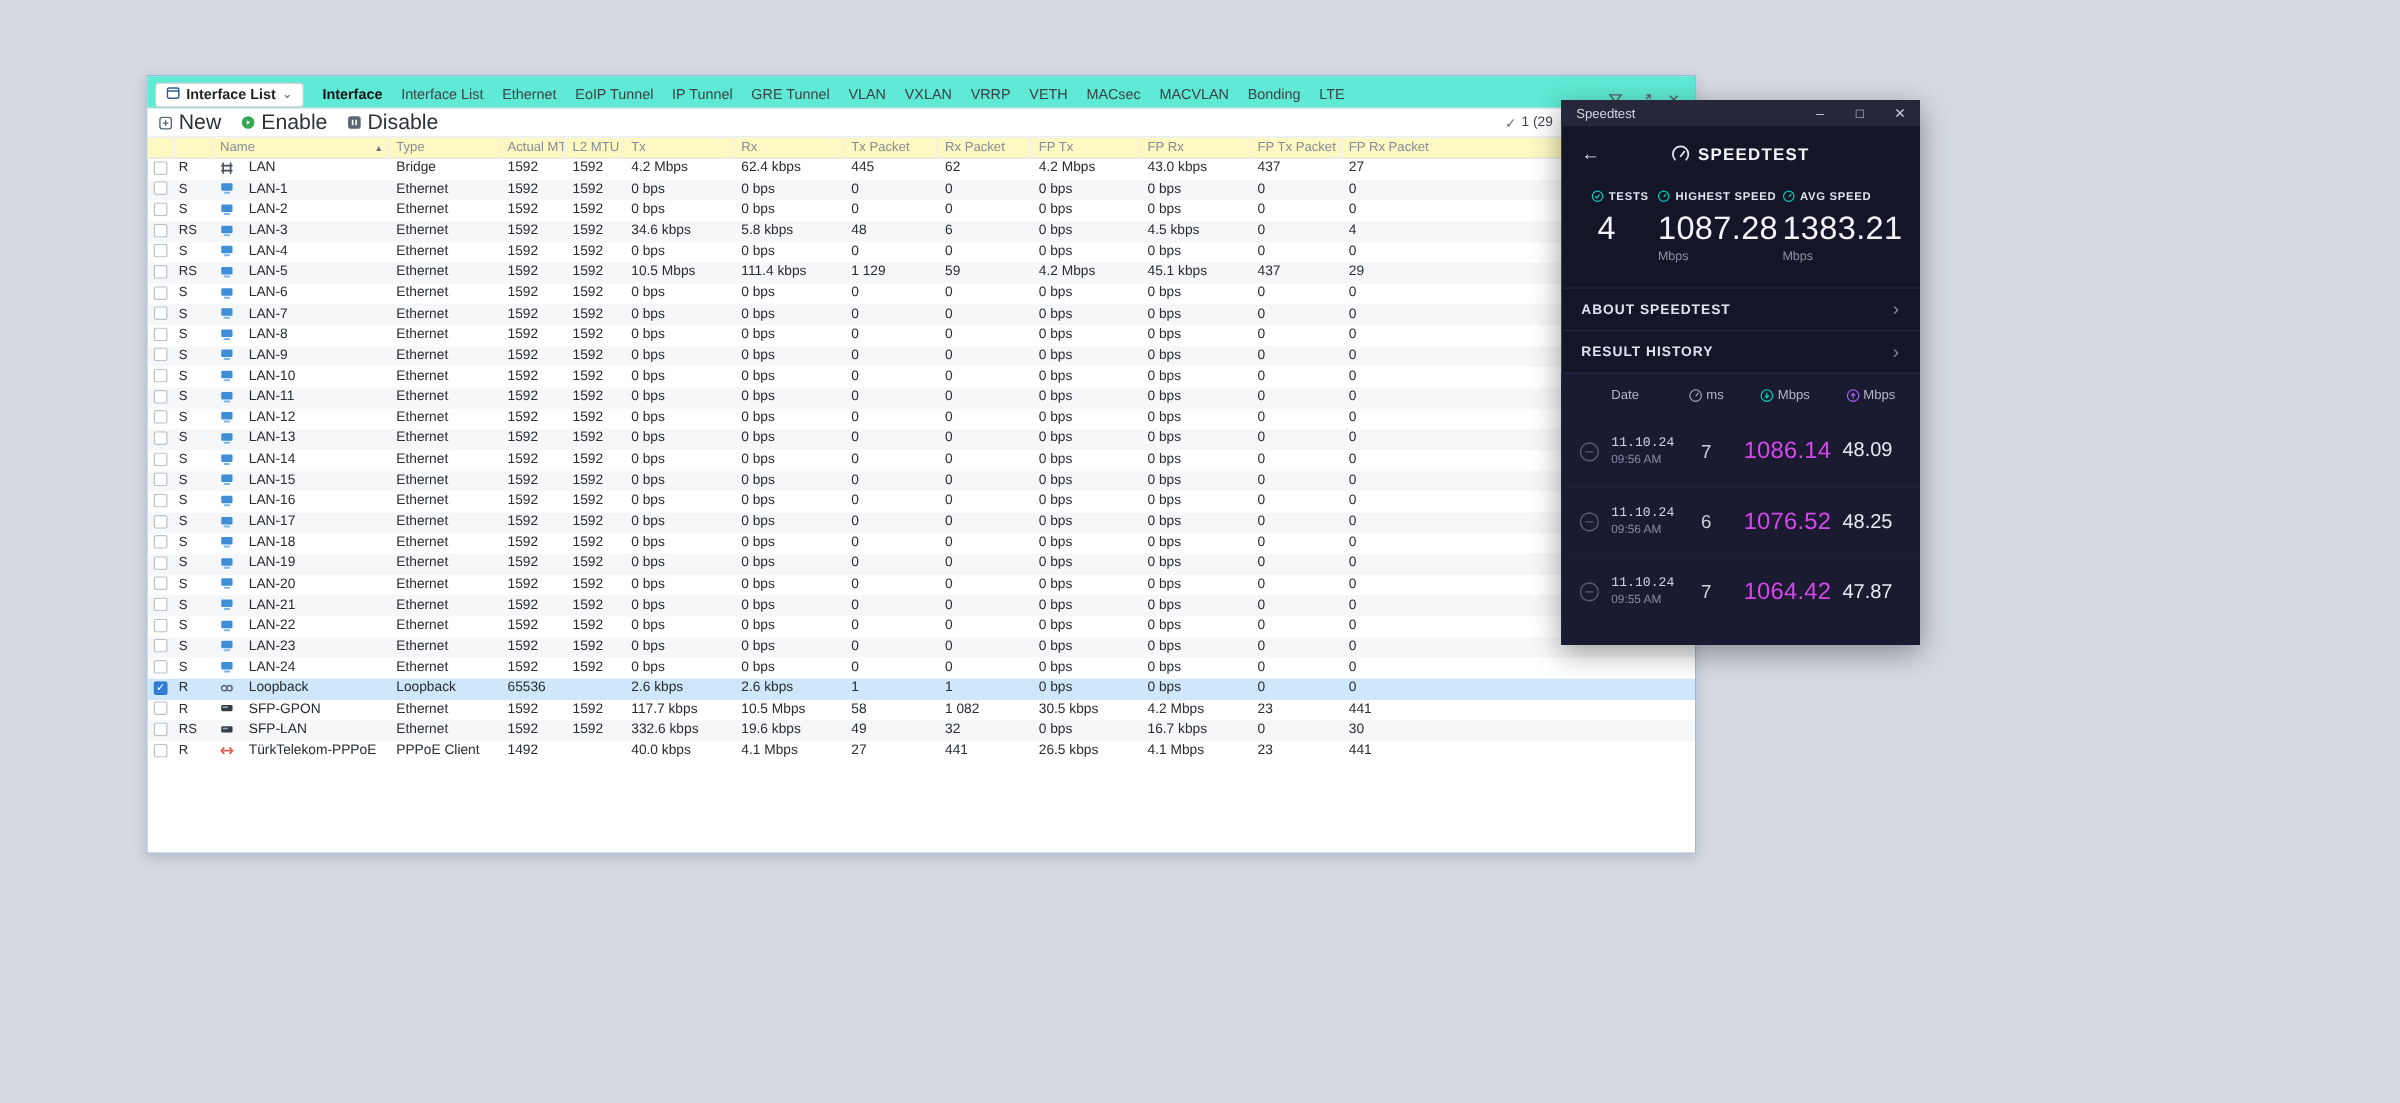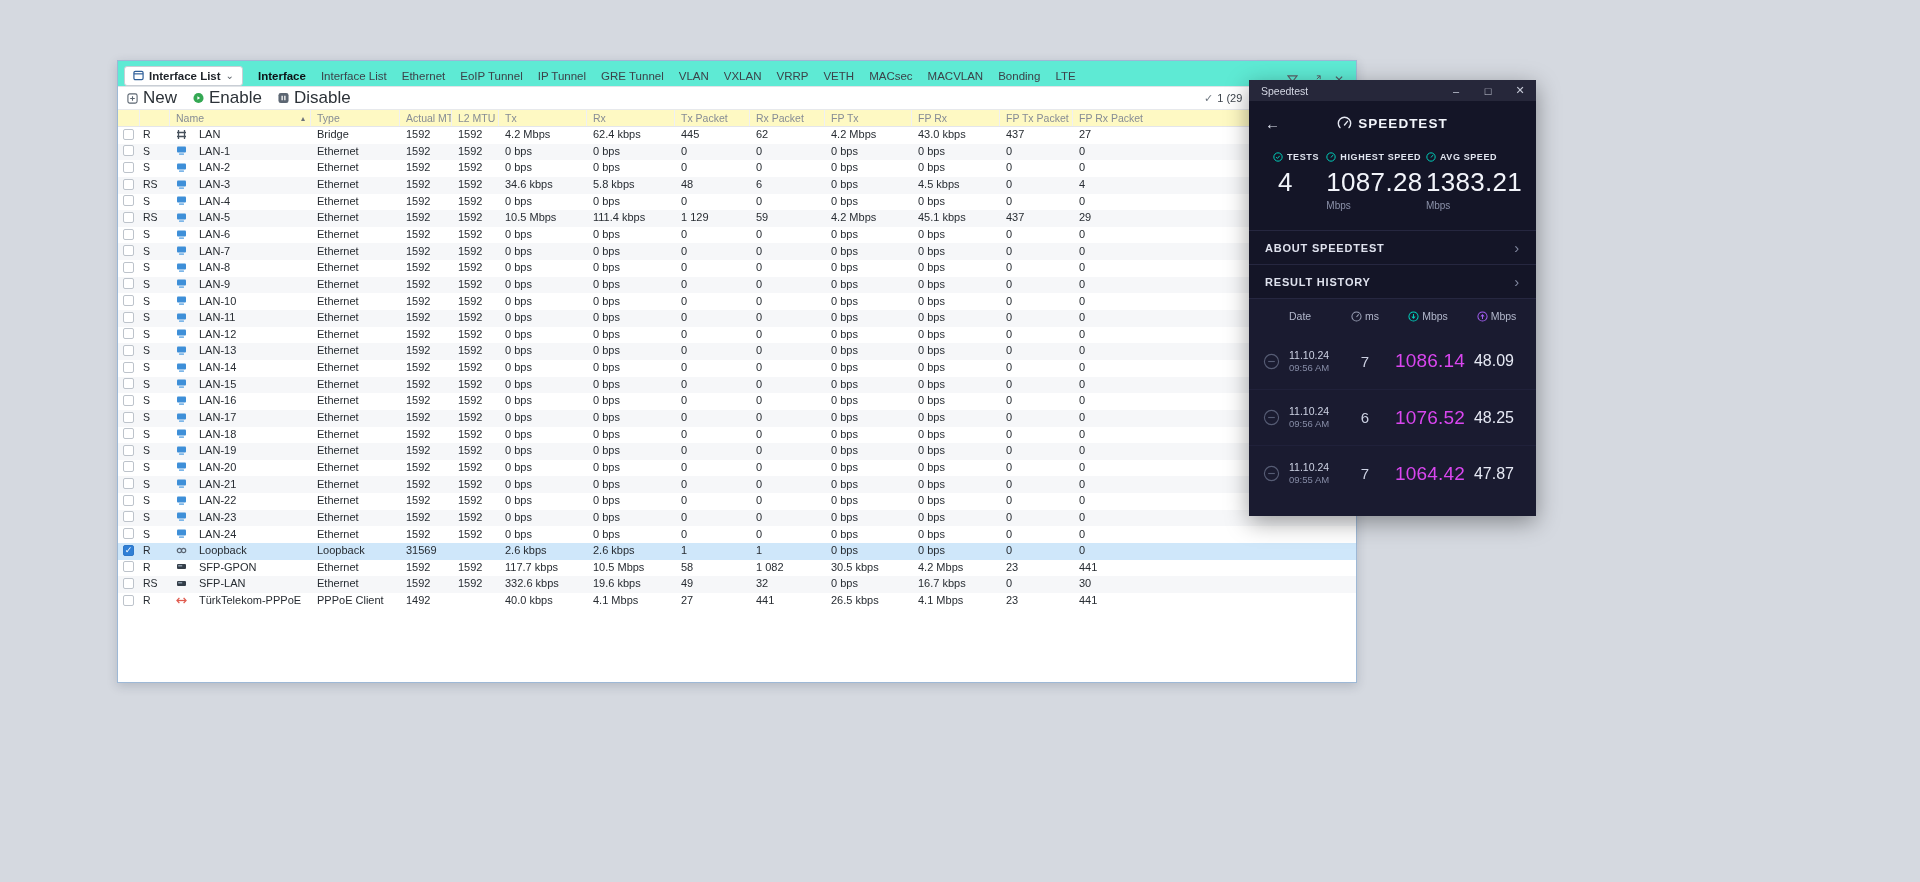--- a/index.html
+++ b/index.html
@@ -106,7 +106,7 @@
   .hrow { height:56px; flex:0 0 56px; display:flex; align-items:center; padding:0 14px; border-top:1px solid #20213a; }
   .hrow:first-child { border-top:none; }
   .h-date { width:56px; line-height:1.35; }
-  .h-date .d1 { display:block; font-size:10.5px; color:#ced3e4; }
+  .h-date .d1 { display:block; font-size:10.5px; color:#ced3e4;font-family:Liberation Mono, monospace; }
   .h-date .d2 { display:block; font-size:9.5px; color:#868ca6; }
   .h-ping { width:40px; text-align:center; font-size:15px; font-weight:300; color:#ccd1e2; }
   .h-down { width:86px; text-align:right; padding-right:6px; font-size:19px; font-weight:300; color:#d946ef; letter-spacing:.2px; }

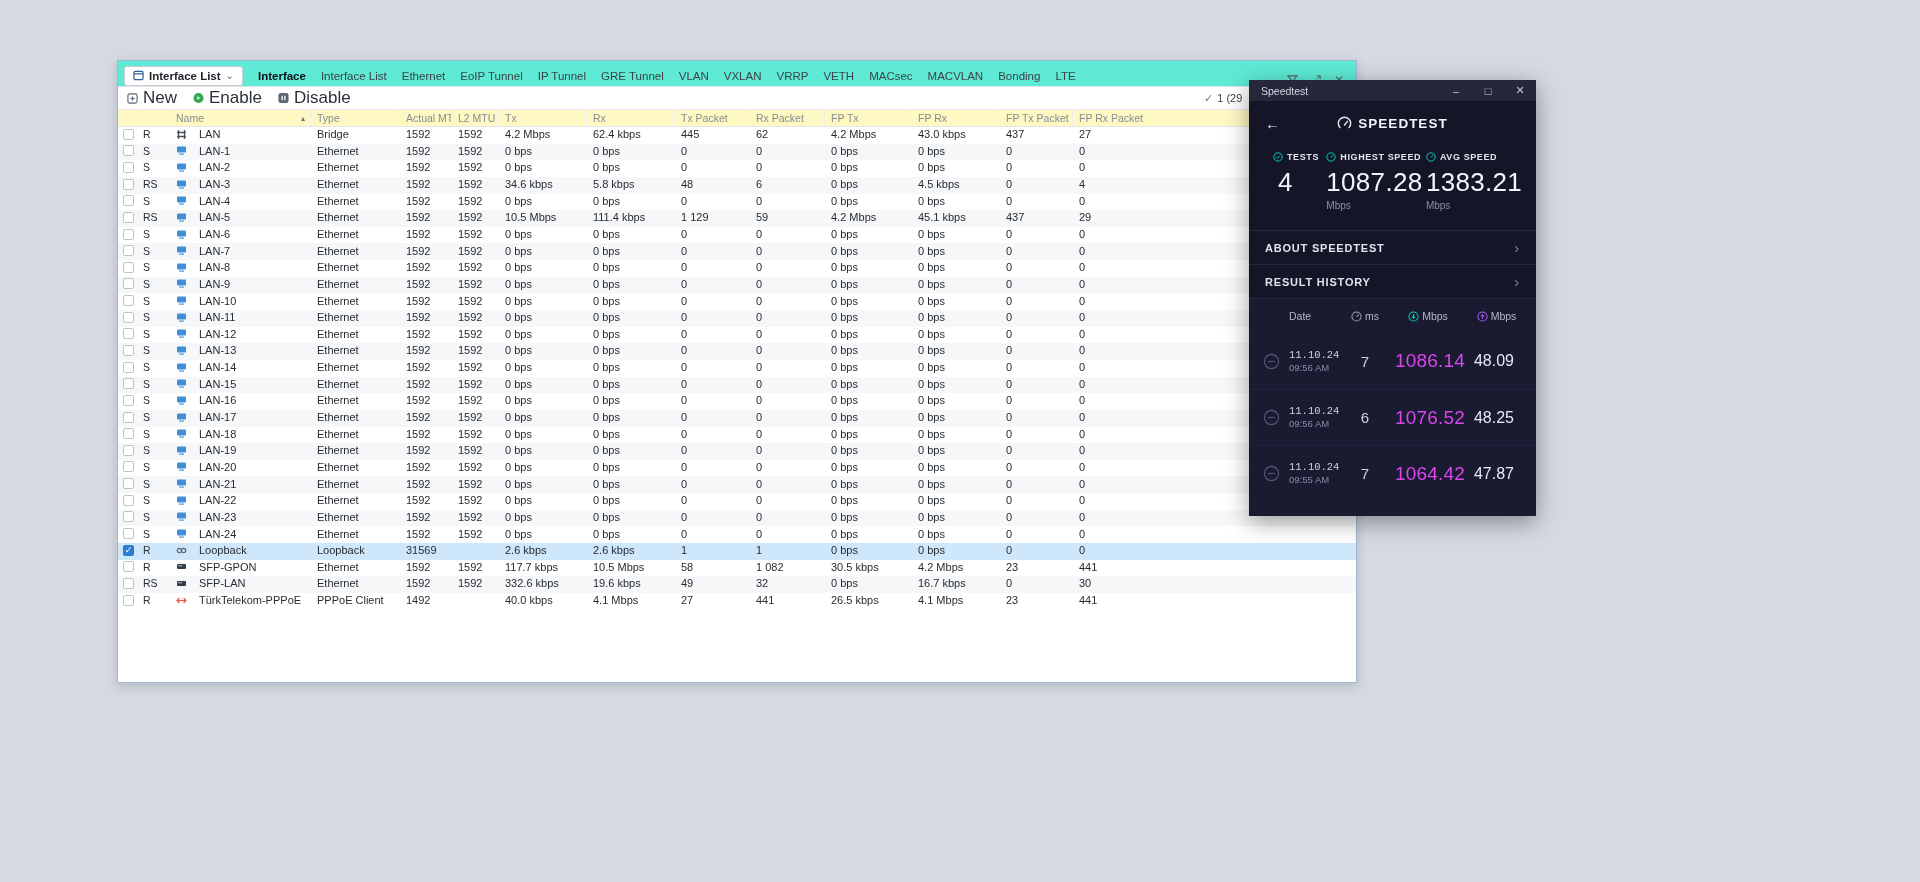--- a/index.html
+++ b/index.html
@@ -902,7 +902,7 @@
             <span>Loopback</span>
           </div>
           <div class="td">Loopback</div>
-          <div class="td">31569</div>
+          <div class="td">65536</div>
           <div class="td"></div>
           <div class="td">2.6 kbps</div>
           <div class="td">2.6 kbps</div>

